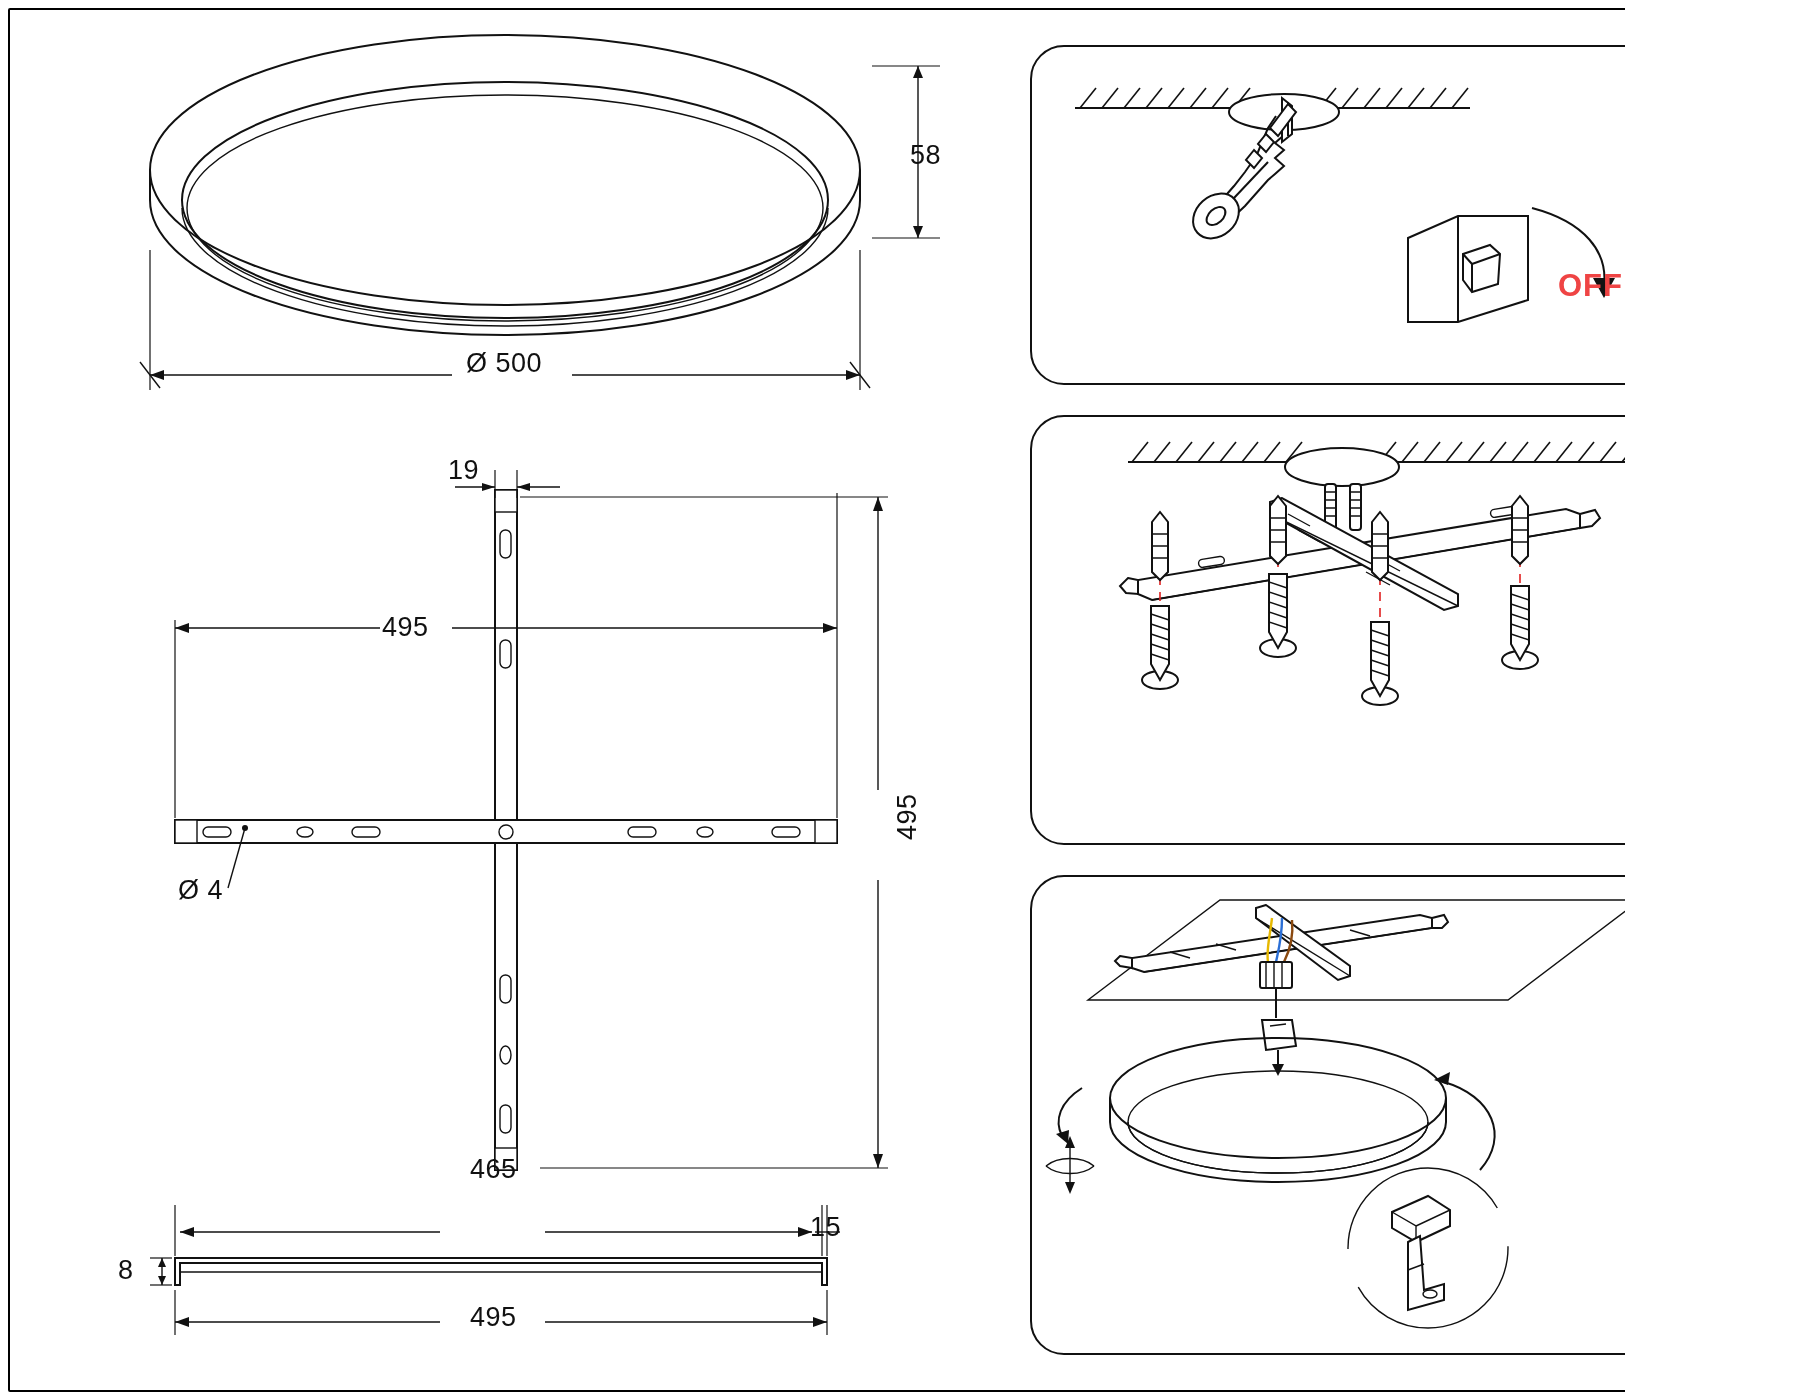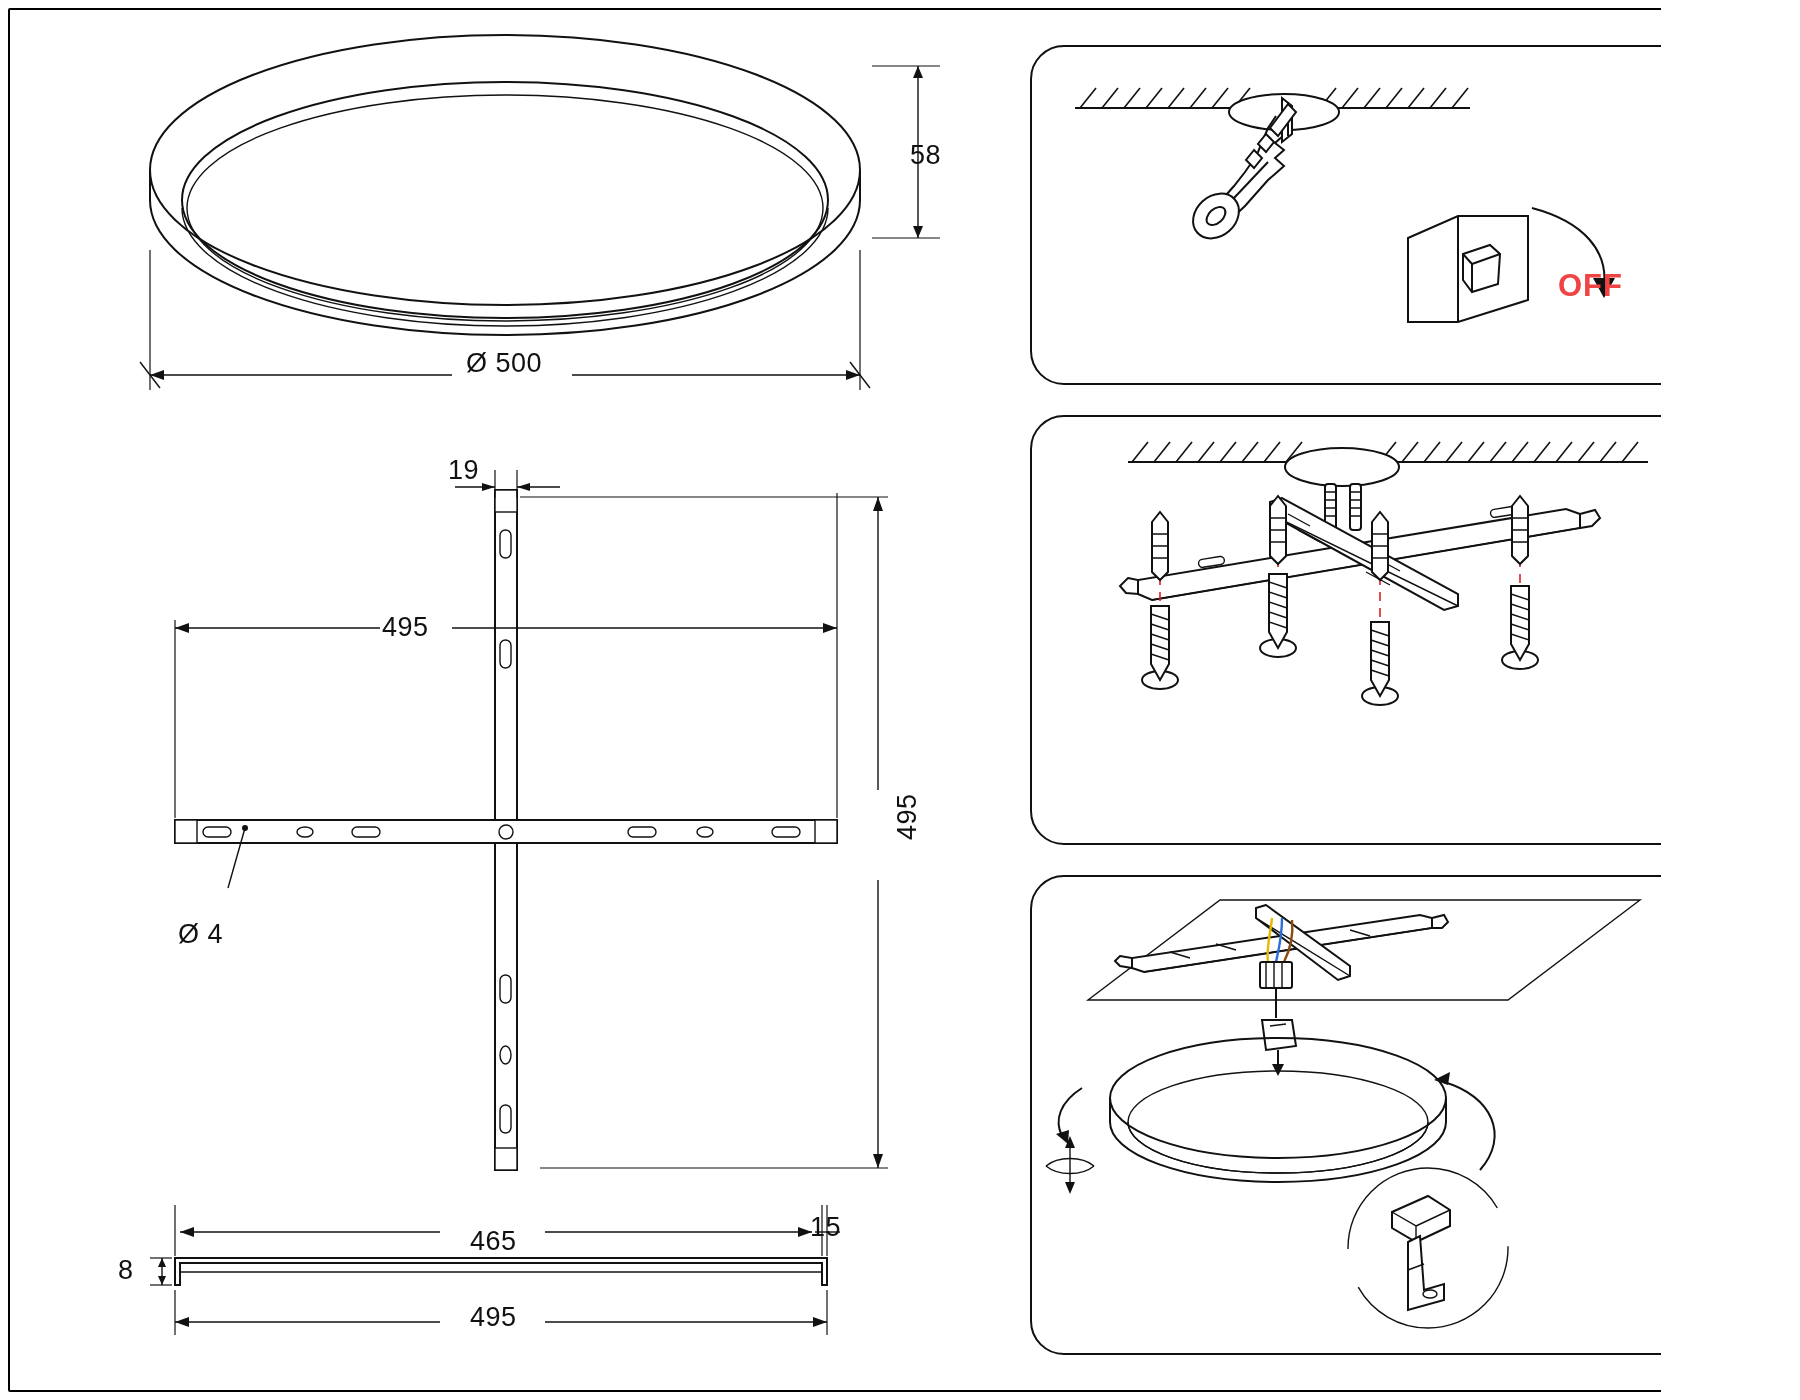--- a/index.html
+++ b/index.html
@@ -4,7 +4,7 @@
 <style>
   html,body{margin:0;padding:0;background:#ffffff;}
   body{width:1800px;height:1400px;font-family:"Liberation Sans",sans-serif;color:#000;}
-  #sheet{position:relative;width:1625px;height:1400px;overflow:hidden;padding-left:36px;}
+  #sheet{position:relative;width:1625px;height:1400px;overflow:hidden;}
   .frame{position:absolute;left:8px;top:8px;width:1784px;height:1384px;border:2px solid #000;border-radius:2px;box-sizing:border-box;}
   .panel{position:absolute;border:2.5px solid #111;border-radius:34px;box-sizing:border-box;background:#fff;}
   .dimtext{position:absolute;font-size:27px;letter-spacing:.5px;color:#111;white-space:nowrap;}

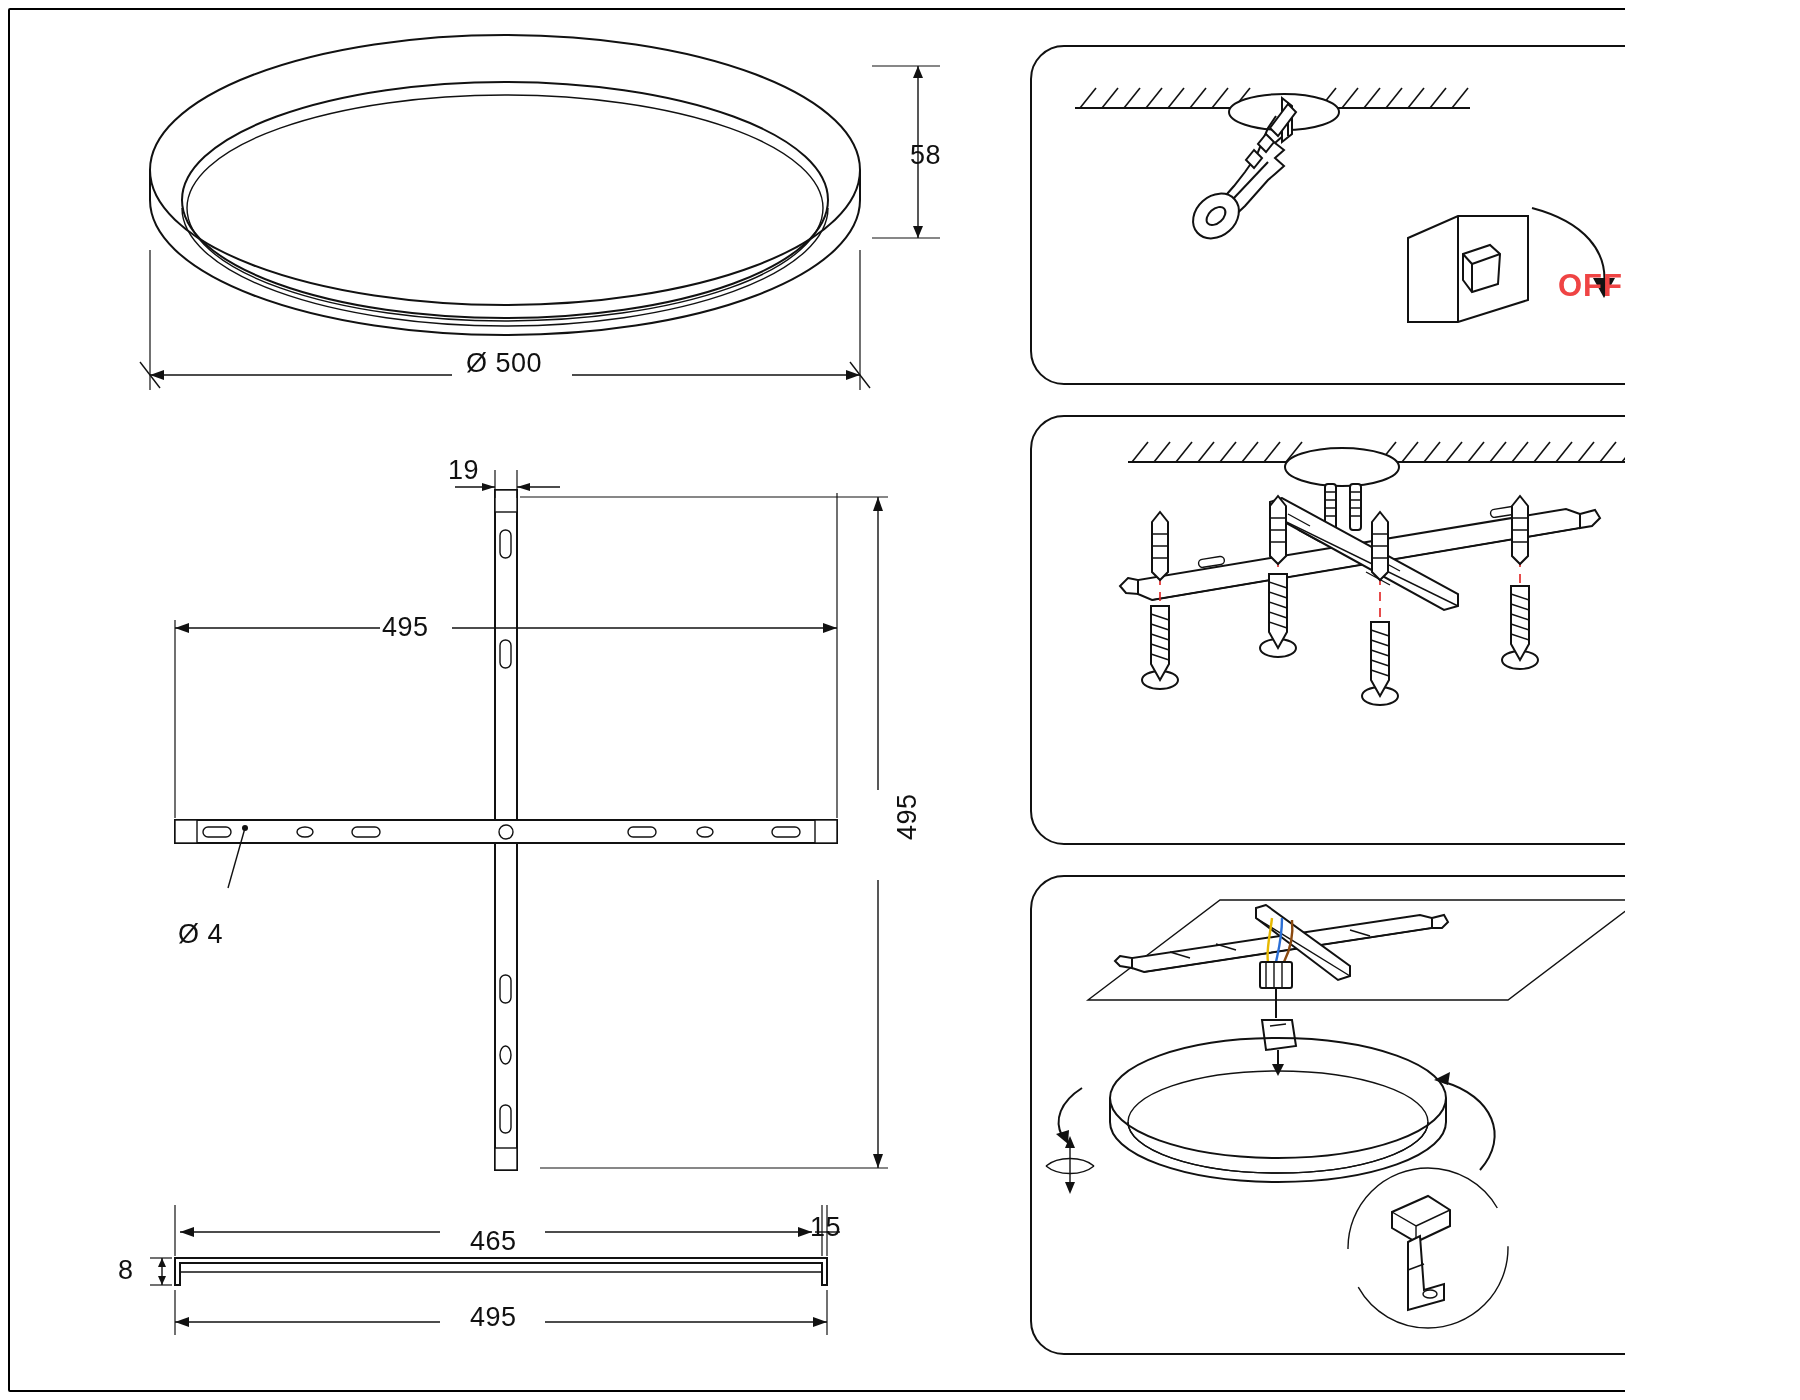--- a/index.html
+++ b/index.html
@@ -146,7 +146,7 @@
   <span class="dimtext" style="left:448px;top:455px;">19</span>
   <span class="dimtext" style="left:382px;top:612px;">495</span>
   <span class="dimtext rot" style="left:892px;top:840px;">495</span>
-  <span class="dimtext" style="left:178px;top:919px;">Ø 4</span>
+  <span class="dimtext" style="left:178px;top:875px;">Ø 4</span>
   <span class="dimtext" style="left:470px;top:1226px;text-align:right;">465</span>
   <span class="dimtext" style="left:810px;top:1212px;">15</span>
   <span class="dimtext" style="left:118px;top:1255px;">8</span>

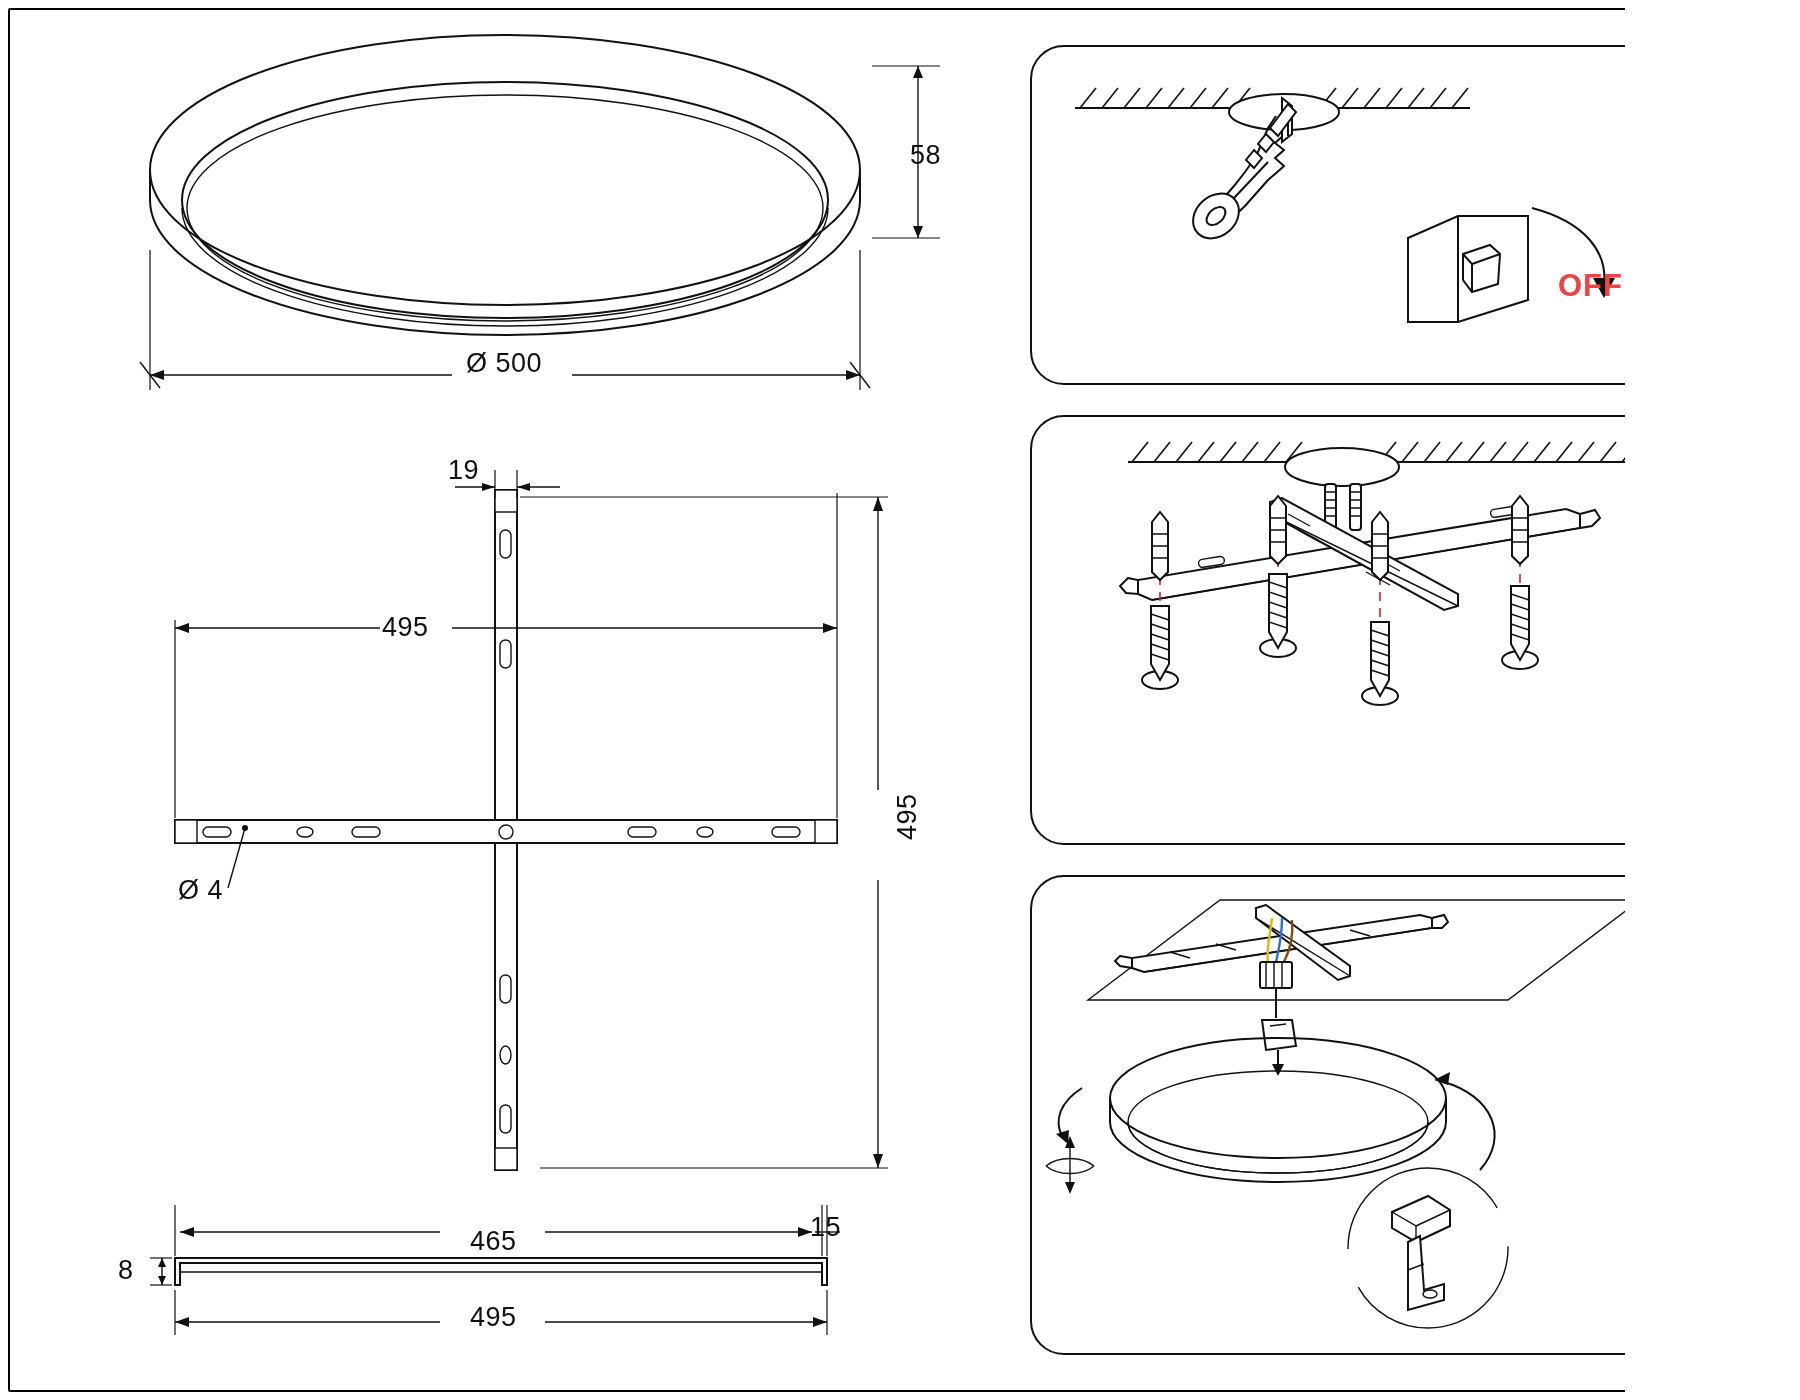--- a/index.html
+++ b/index.html
@@ -147,7 +147,7 @@
   <span class="dimtext" style="left:382px;top:612px;">495</span>
   <span class="dimtext rot" style="left:892px;top:840px;">495</span>
   <span class="dimtext" style="left:178px;top:875px;">Ø 4</span>
-  <span class="dimtext" style="left:470px;top:1226px;text-align:right;">465</span>
+  <span class="dimtext" style="left:470px;top:1154px;text-align:right;">465</span>
   <span class="dimtext" style="left:810px;top:1212px;">15</span>
   <span class="dimtext" style="left:118px;top:1255px;">8</span>
   <span class="dimtext" style="left:470px;top:1302px;">495</span>

